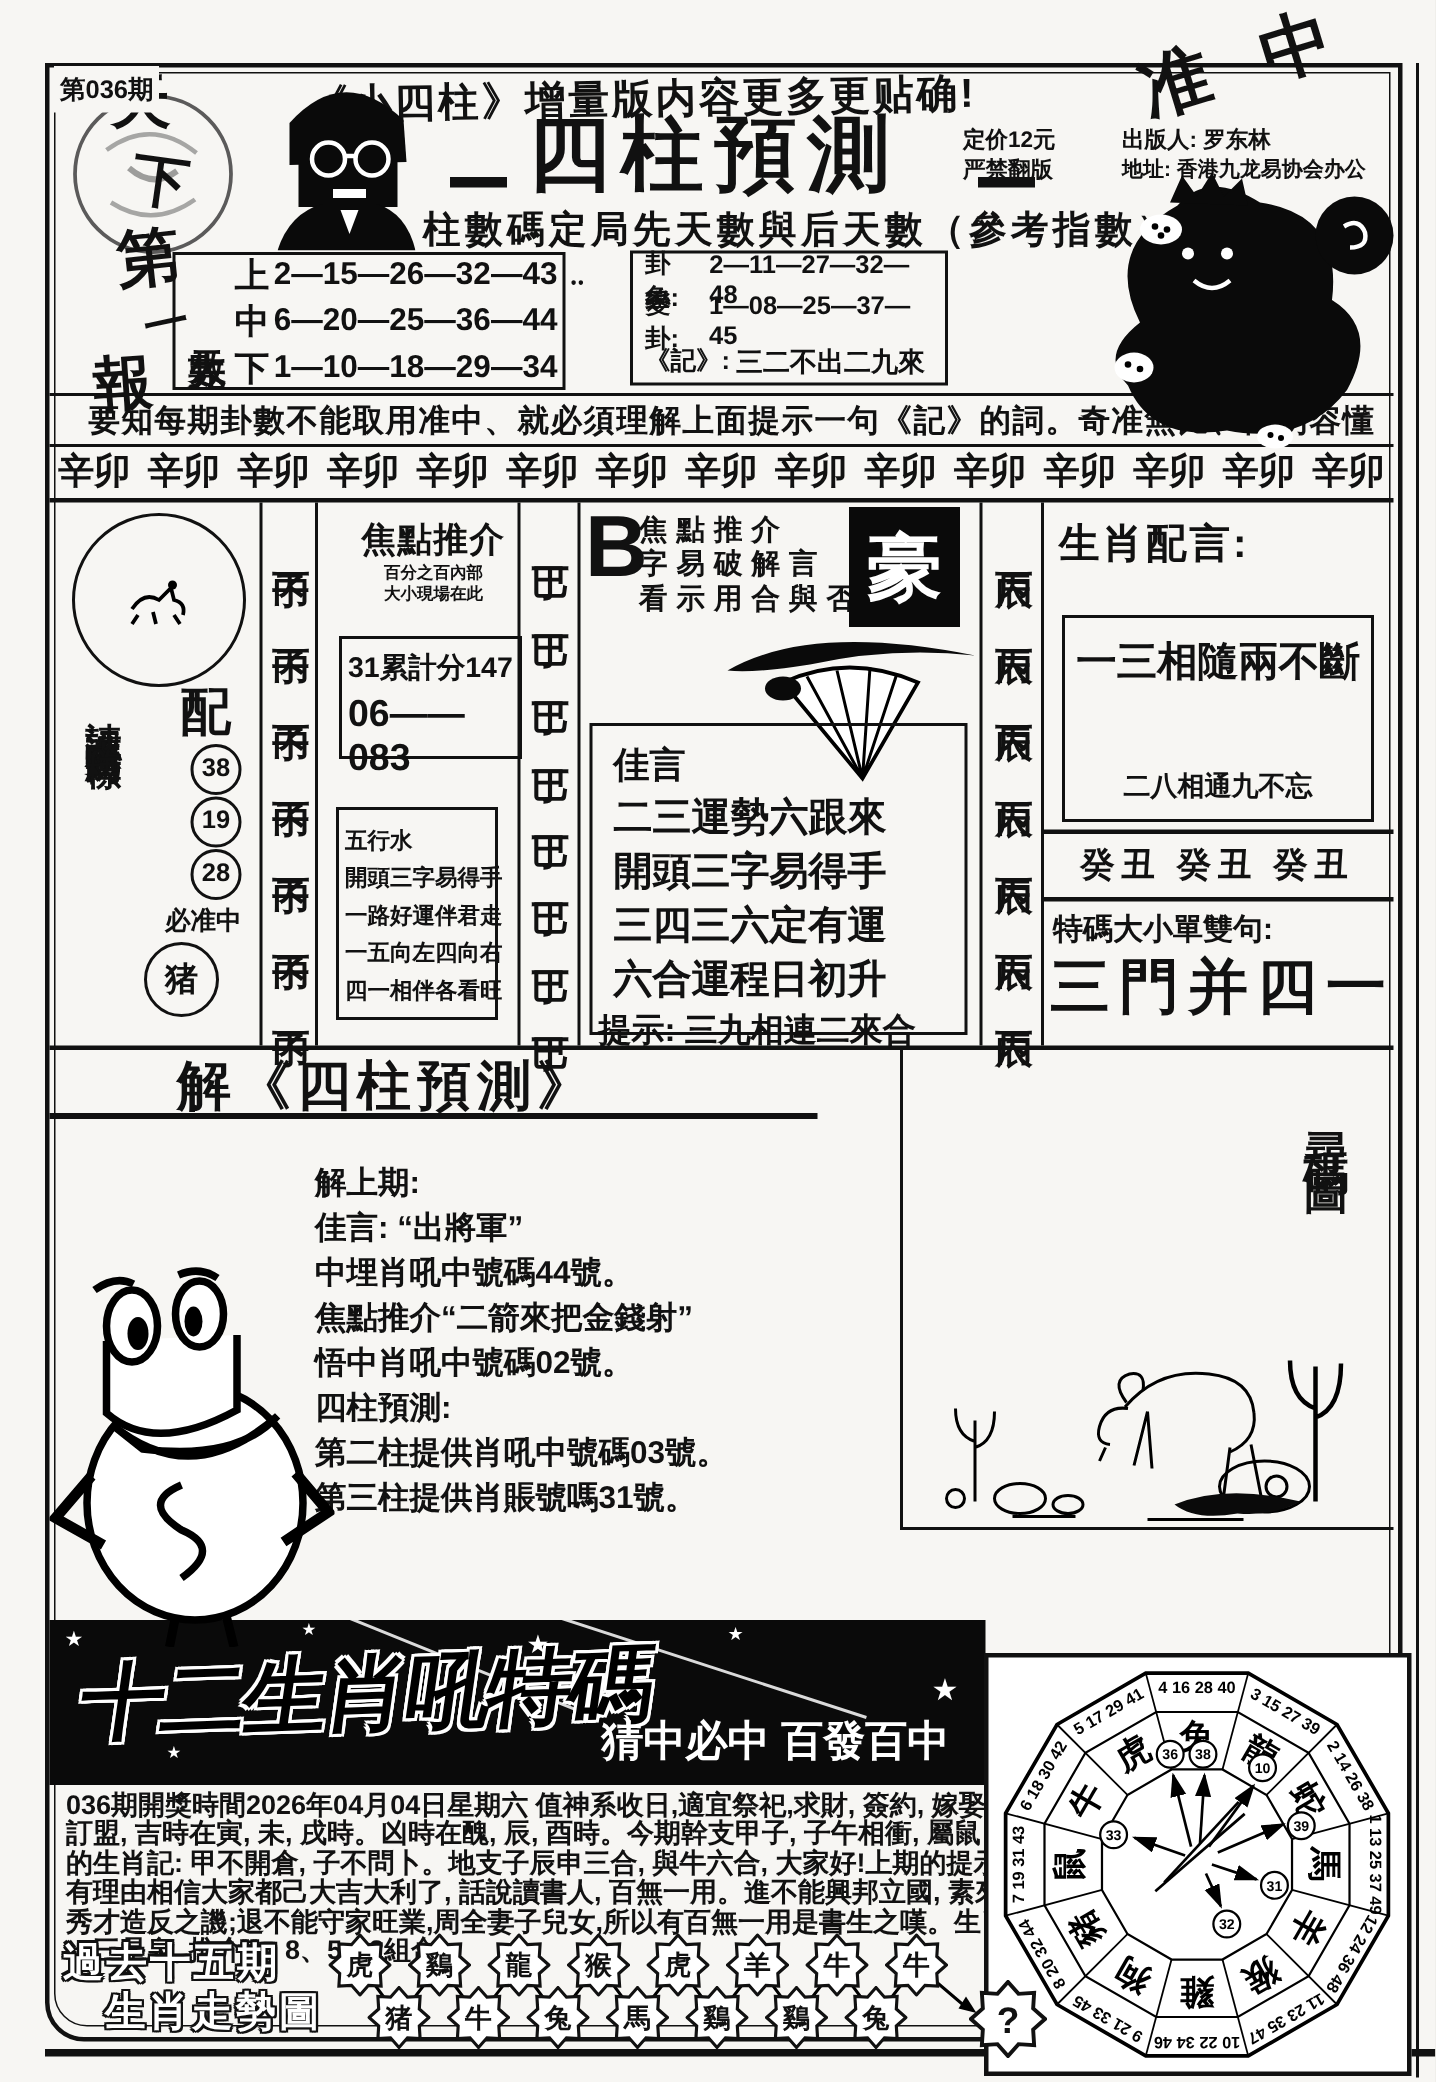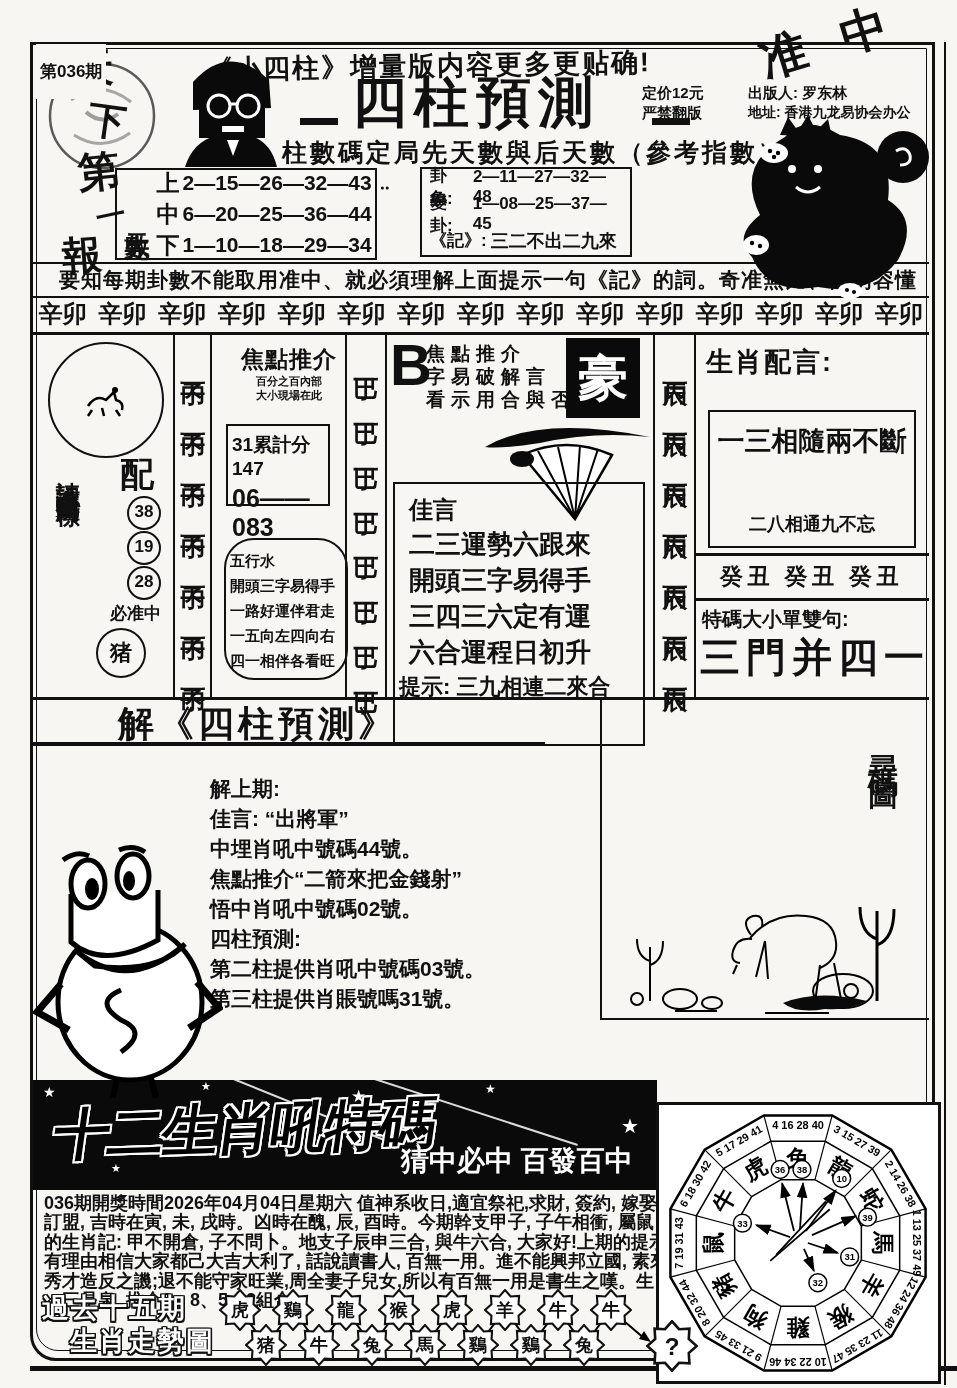--- a/index.html
+++ b/index.html
@@ -32,7 +32,7 @@
   <div class="abs vline" style="left:944px;top:42px;height:1343px;"></div>
   <div class="abs hline" style="left:30px;top:1366px;width:927px;height:5px;z-index:1;"></div>
 
-  <div class="abs bold" style="left:36px;top:44px;font-size:17px;background:#f7f6f3;padding:16px 4px;z-index:4;">第036期</div>
+  <div class="abs bold" style="left:36px;top:44px;font-size:17px;background:#f7f6f3;padding:4px 4px;z-index:4;">第036期</div>
 
   <svg class="abs" style="left:46px;top:60px;z-index:2;" width="112" height="112" viewBox="0 0 112 112">
     <circle cx="56" cy="56" r="52" fill="none" stroke="#333" stroke-width="2.5" opacity="0.8"></circle>

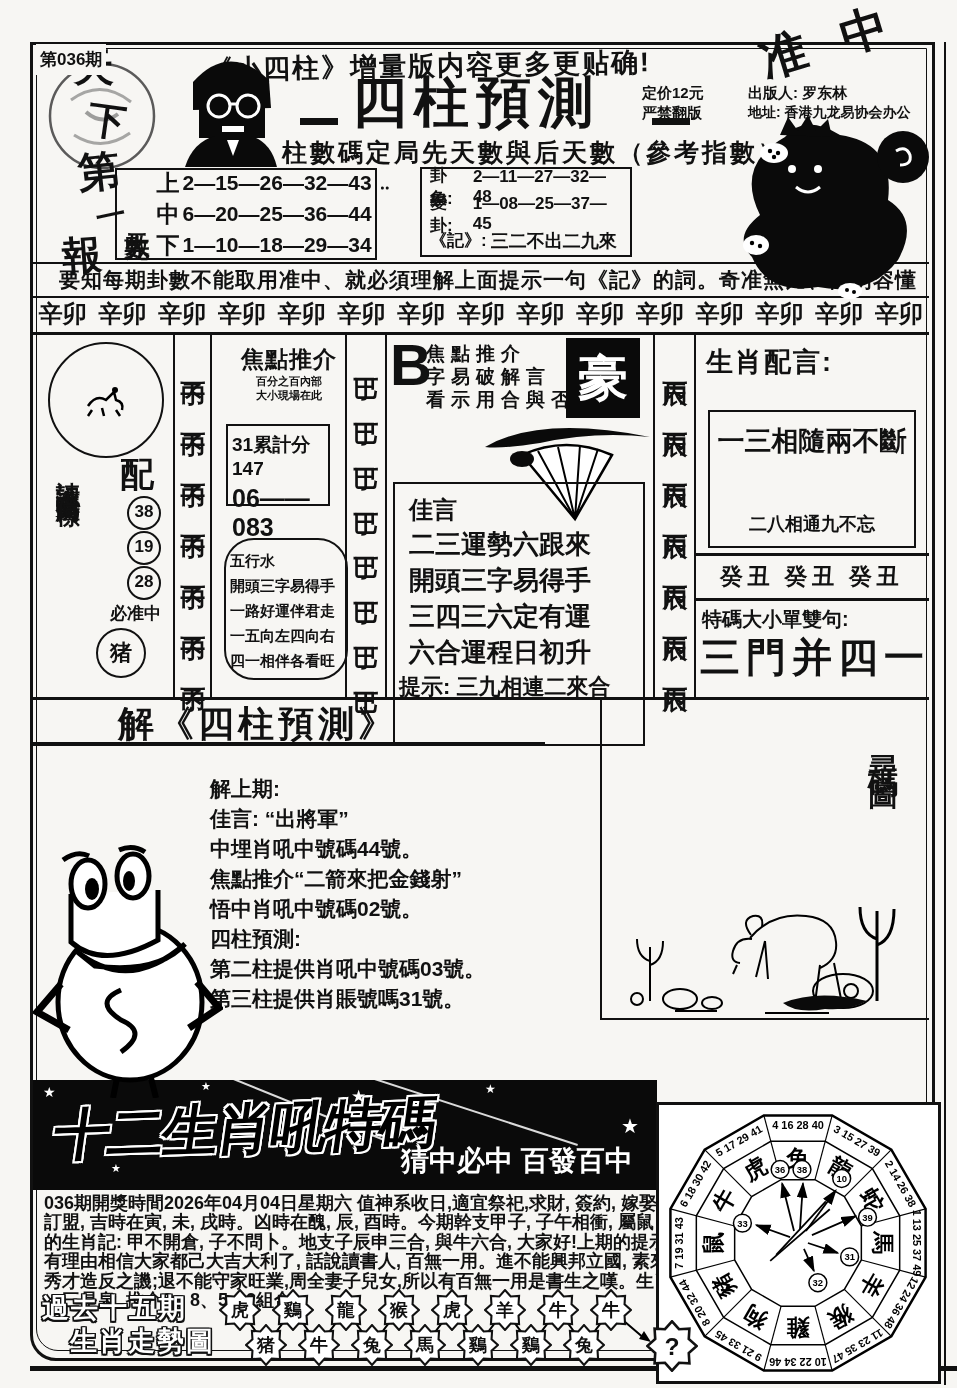--- a/index.html
+++ b/index.html
@@ -180,7 +180,7 @@
   <div class="abs black" style="left:232px;top:344px;width:114px;text-align:center;font-size:23px;letter-spacing:1px;">焦點推介</div>
   <div class="abs black" style="left:232px;top:374px;width:114px;text-align:center;font-size:11px;">百分之百內部</div>
   <div class="abs black" style="left:232px;top:388px;width:114px;text-align:center;font-size:11px;">大小現場在此</div>
-  <div class="abs b2" style="left:226px;top:424px;width:104px;height:82px;padding:6px 4px;box-sizing:border-box;">
+  <div class="abs b2" style="left:226px;top:424px;width:122px;height:82px;padding:6px 4px;box-sizing:border-box;">
     <div class="bold" style="font-size:19px;">31累計分147</div>
     <div class="bold" style="font-size:25px;margin-top:4px;">06——083</div>
   </div>

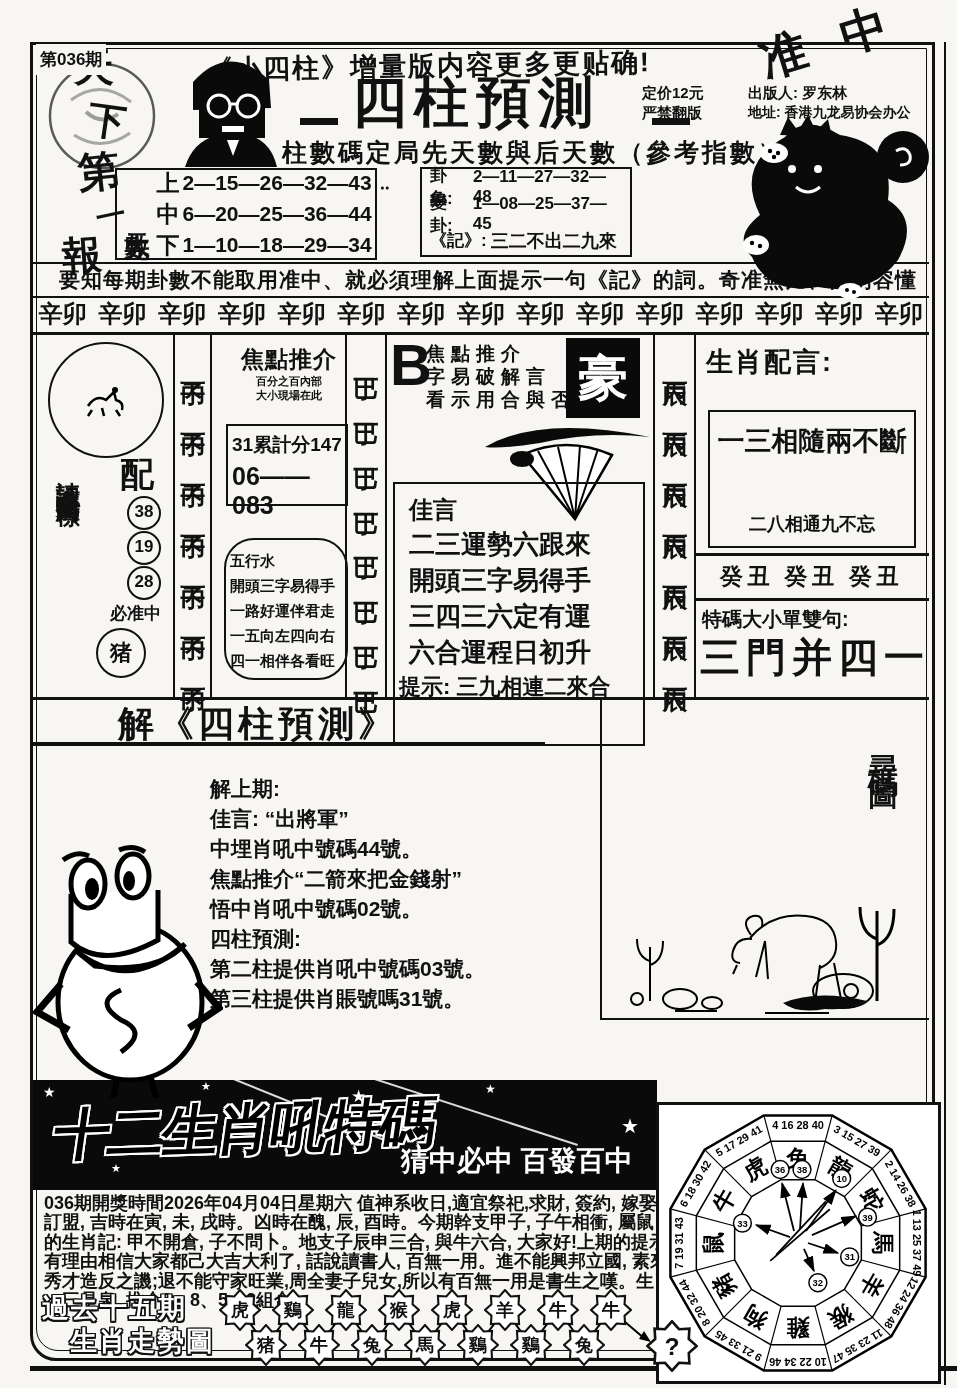--- a/index.html
+++ b/index.html
@@ -218,7 +218,7 @@
     <path d="M95,104 L58,36 M95,104 L78,32 M95,104 L100,30 M95,104 L118,34" stroke="#000" stroke-width="2"></path>
     <ellipse cx="42" cy="44" rx="12" ry="8" fill="#0a0a0a"></ellipse>
   </svg>
-  <div class="abs" style="left:393px;top:482px;width:252px;height:264px;border:2.5px solid #111;box-sizing:border-box;padding:10px 0 0 14px;">
+  <div class="abs" style="left:393px;top:482px;width:252px;height:208px;border:2.5px solid #111;box-sizing:border-box;padding:10px 0 0 14px;">
     <div class="black" style="font-size:24px;">佳言</div>
     <div>
         <div class="black" style="font-size:26px;line-height:36px;white-space:nowrap;">二三運勢六跟來</div>

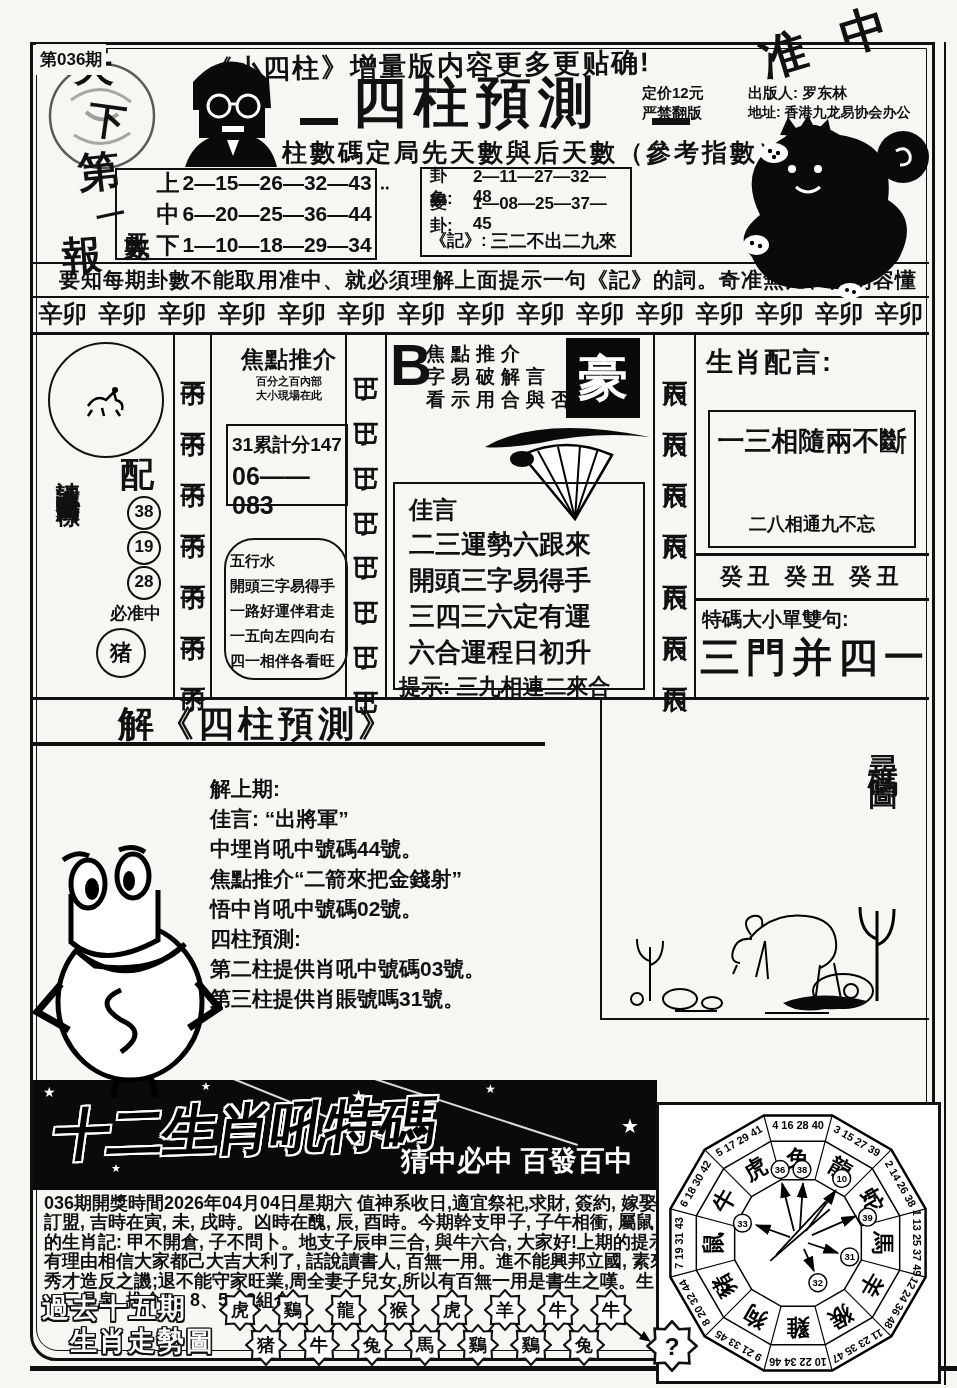--- a/index.html
+++ b/index.html
@@ -184,7 +184,7 @@
     <div class="bold" style="font-size:19px;">31累計分147</div>
     <div class="bold" style="font-size:25px;margin-top:4px;">06——083</div>
   </div>
-  <div class="abs b2" style="left:224px;top:538px;width:124px;height:142px;padding:8px 4px;box-sizing:border-box;border-radius:30px;">
+  <div class="abs b2" style="left:224px;top:538px;width:108px;height:142px;padding:8px 4px;box-sizing:border-box;">
       <div class="bold" style="font-size:15px;line-height:25px;white-space:nowrap;">五行水</div>
       <div class="bold" style="font-size:15px;line-height:25px;white-space:nowrap;">開頭三字易得手</div>
       <div class="bold" style="font-size:15px;line-height:25px;white-space:nowrap;">一路好運伴君走</div>

